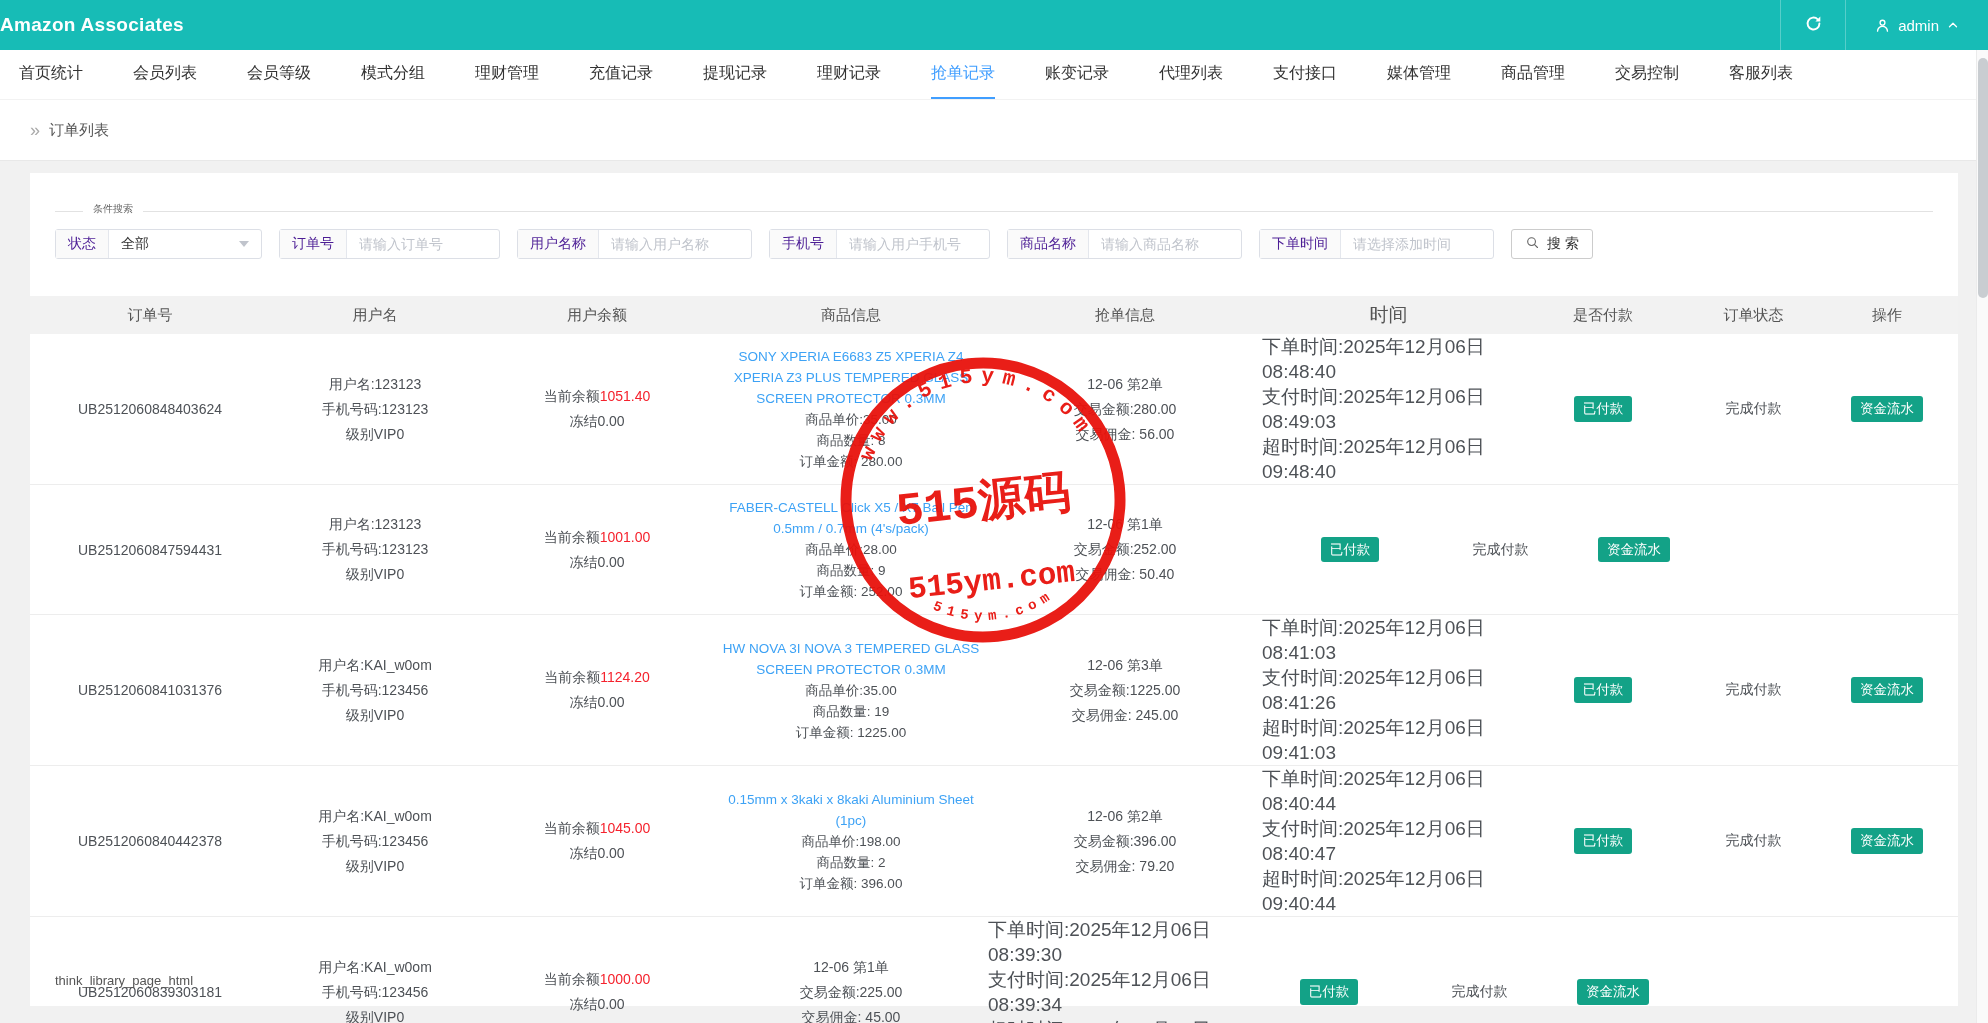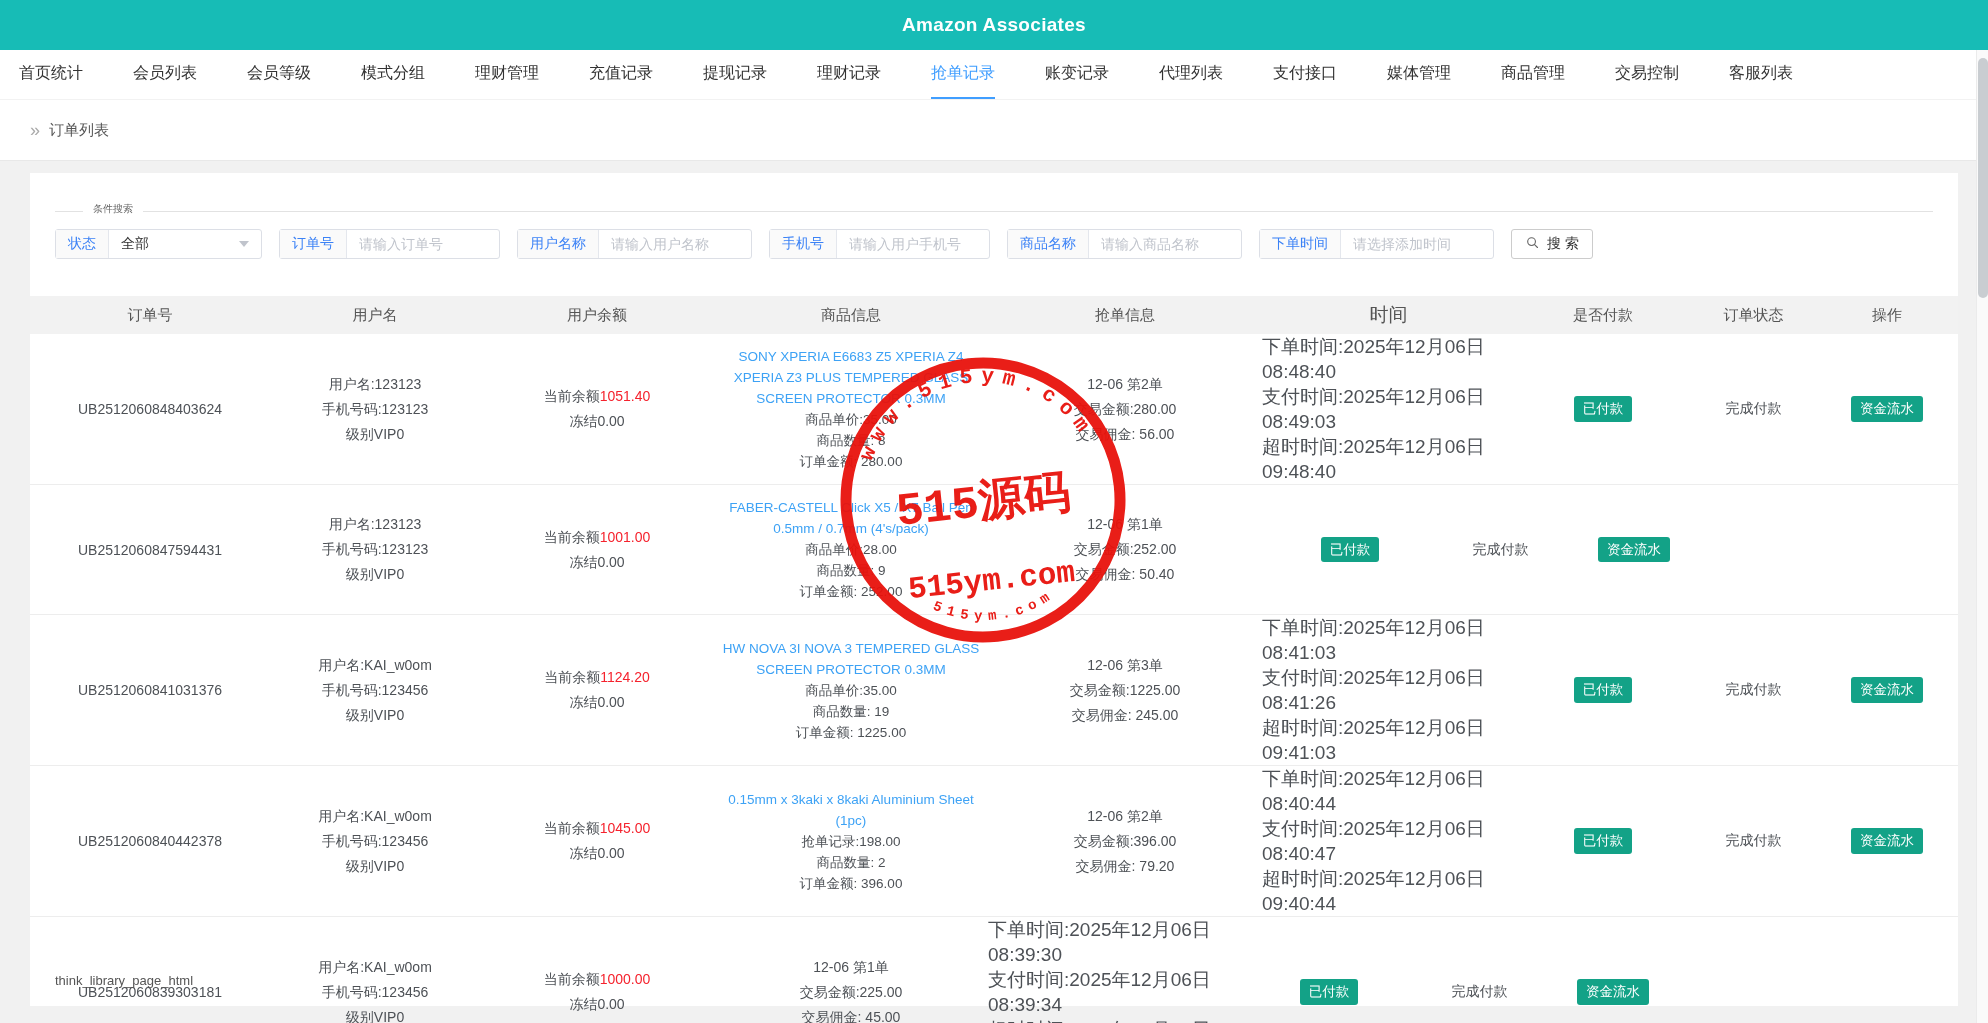--- a/index.html
+++ b/index.html
@@ -10,7 +10,7 @@
   }
   
   .topbar { height:50px; background:#17bcb6; display:flex; align-items:center; position:relative; z-index:5; }
-  .topbar-title { position:absolute; left:0; right:0; text-align:center; color:#fff; font-size:19px; font-weight:600; letter-spacing:.3px; }
+  .topbar-title { position:absolute; left:0; right:0; text-align:left; color:#fff; font-size:19px; font-weight:600; letter-spacing:.3px; }
   .topbar-right { margin-left:auto; display:flex; align-items:center; height:100%; position:relative; z-index:2; }
   .tb-sep { width:1px; height:100%; background:rgba(255,255,255,.28); }
   .tb-btn { width:64px; height:100%; display:flex; align-items:center; justify-content:center; cursor:pointer; }

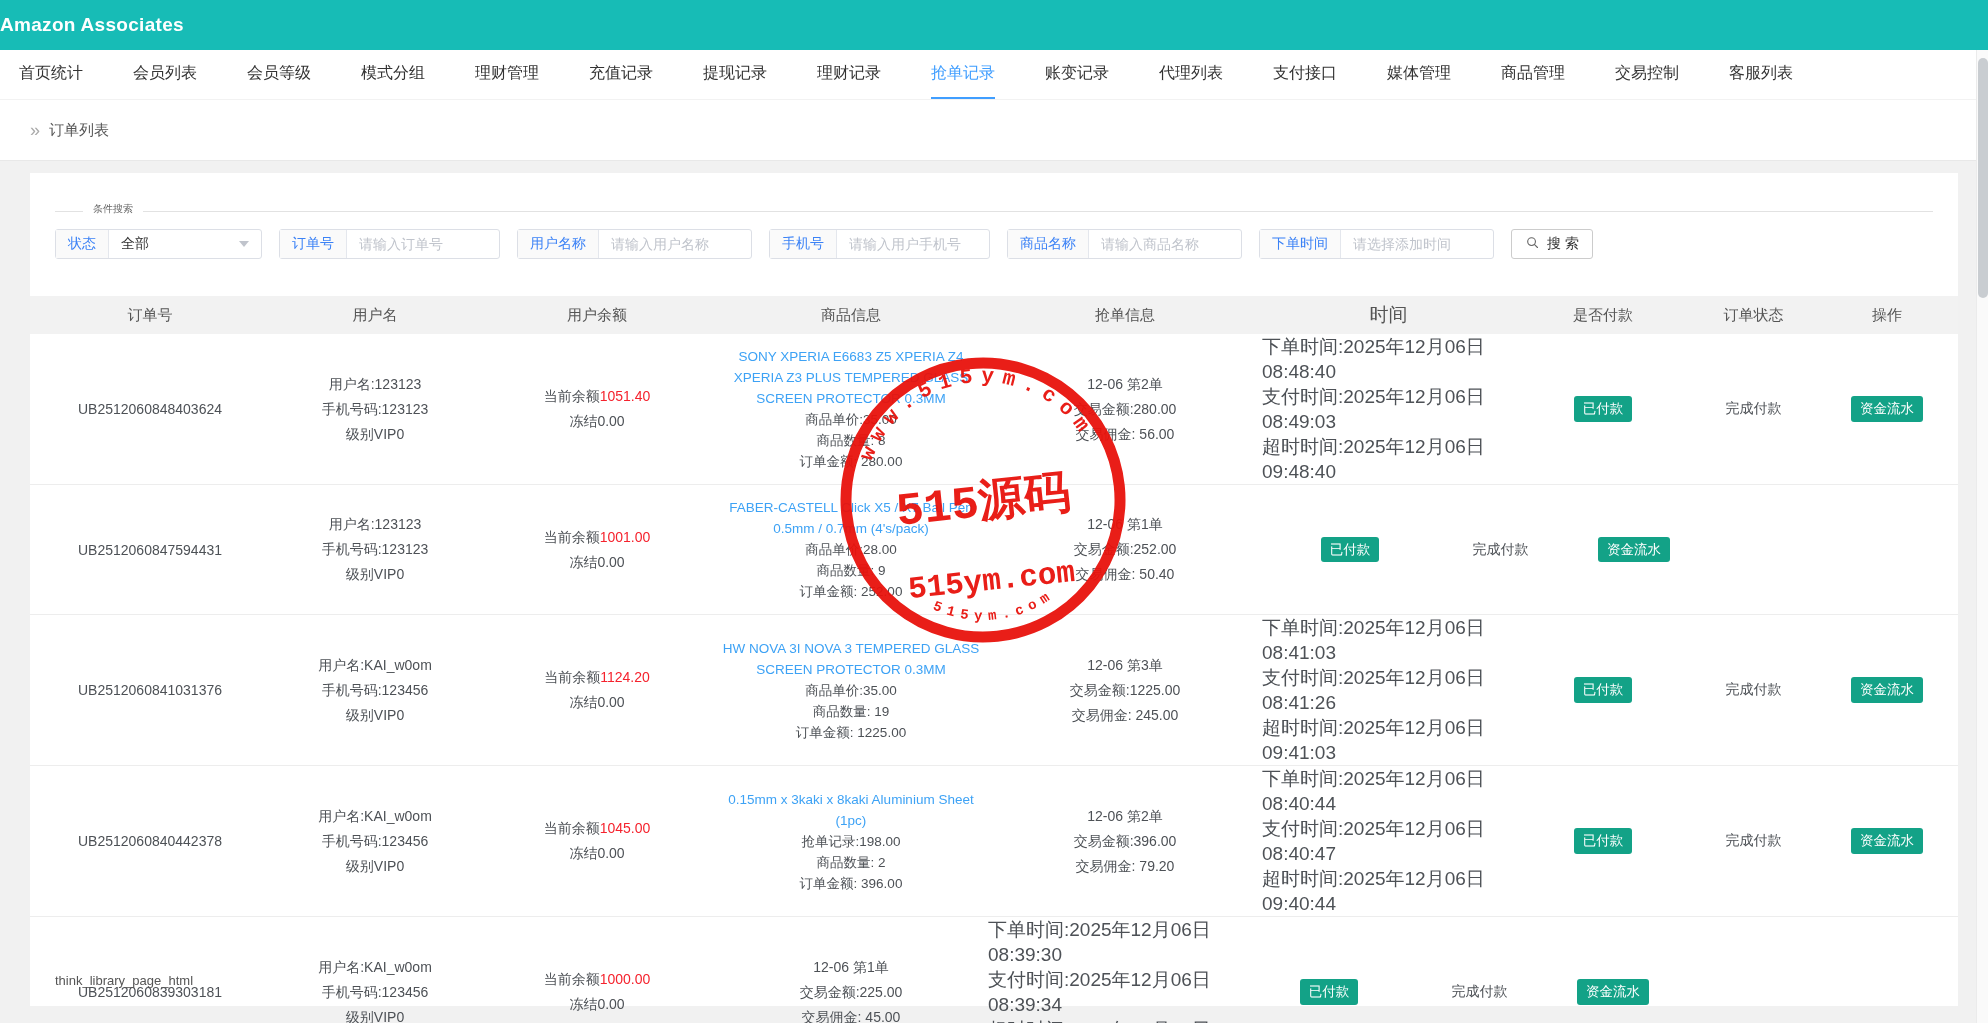--- a/index.html
+++ b/index.html
@@ -68,6 +68,32 @@
 
 <header class="topbar">
   <div class="topbar-title">Amazon Associates</div>
+  <div class="topbar-right">
+    <div class="tb-sep"></div>
+    <div class="tb-btn">
+      <span>
+        <svg width="19" height="19" viewBox="0 0 24 24" fill="none">
+          <path d="M19.5 12a7.5 7.5 0 1 1-2.2-5.3" stroke="#fff" stroke-width="2.4" stroke-linecap="round"></path>
+          <polygon points="20.6,3.2 20.6,9.4 14.4,9.4" fill="#fff"></polygon>
+        </svg>
+      </span>
+    </div>
+    <div class="tb-sep"></div>
+    <div class="tb-user">
+      <span>
+        <svg width="17" height="17" viewBox="0 0 24 24" fill="none">
+          <circle cx="12" cy="8" r="3.4" stroke="#fff" stroke-width="1.9"></circle>
+          <path d="M5 20a7 7 0 0 1 14 0" stroke="#fff" stroke-width="1.9" stroke-linecap="round"></path>
+        </svg>
+      </span>
+      <span>admin</span>
+      <span>
+        <svg width="14" height="14" viewBox="0 0 24 24" fill="none">
+          <polyline points="6,15 12,9 18,15" stroke="#fff" stroke-width="2.2" stroke-linecap="round" stroke-linejoin="round"></polyline>
+        </svg>
+      </span>
+    </div>
+  </div>
 </header>
 
 <nav class="navbar">

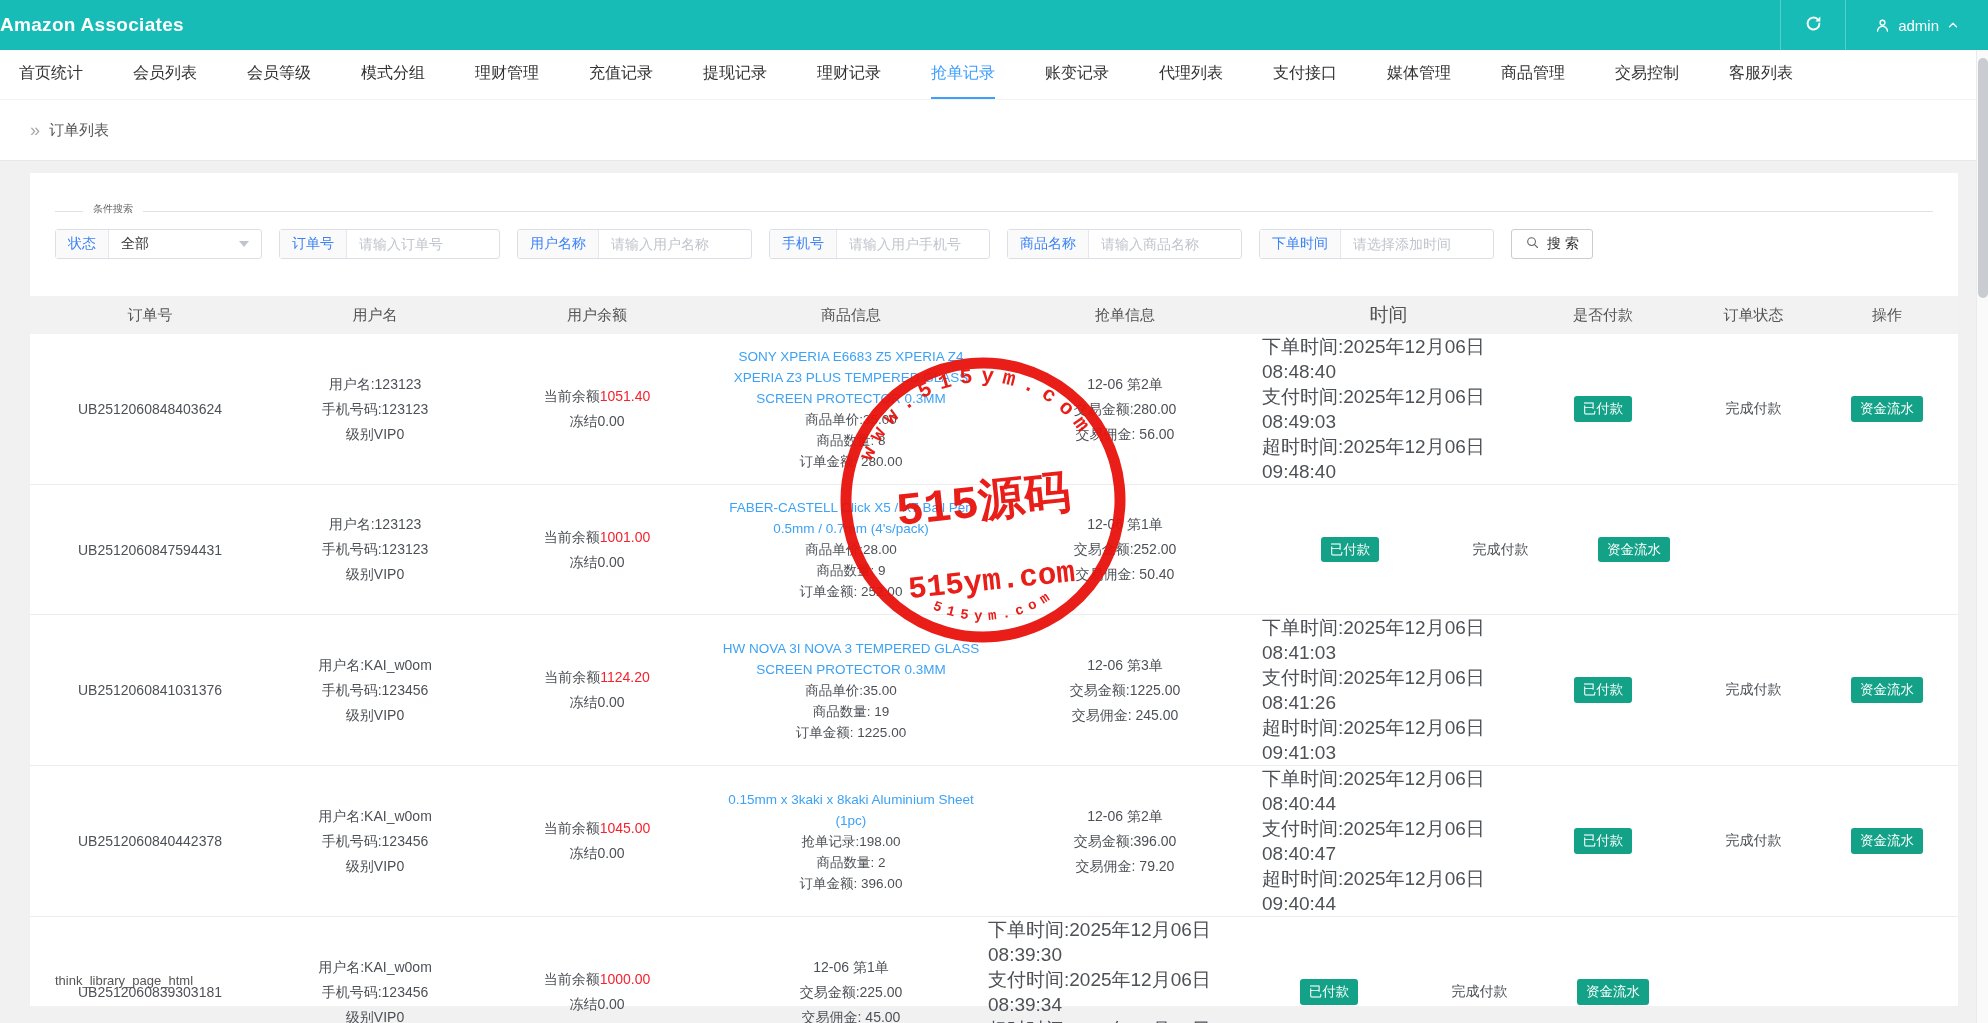--- a/index.html
+++ b/index.html
@@ -30,7 +30,7 @@
   .legend { position:absolute; top:-10px; left:28px; background:#fff; padding:0 10px; color:#666; font-size:10px; }
   .search-row { display:flex; align-items:center; gap:17px; }
   .input-group { display:inline-flex; align-items:stretch; height:30px; border:1px solid #dcdfe6; border-radius:3px; background:#fff; font-size:14px; }
-  .ig-label { display:flex; align-items:center; padding:0 12px; background:#fafafa; border-right:1px solid #e4e7ed; color:#3b82f6; white-space:nowrap;text-align:right; }
+  .ig-label { display:flex; align-items:center; padding:0 12px; background:#fafafa; border-right:1px solid #e4e7ed; color:#4c1d95; white-space:nowrap;text-align:right; }
   .ig-input { border:none; outline:none; padding:0 12px; width:152px; font-size:14px; color:#b91c1c; background:transparent; font-family:inherit; }
   .ig-input::placeholder { color:#c0c4cc; }
   .ig-select { display:flex; align-items:center; justify-content:space-between; width:152px; padding:0 12px; color:#333; cursor:pointer; }

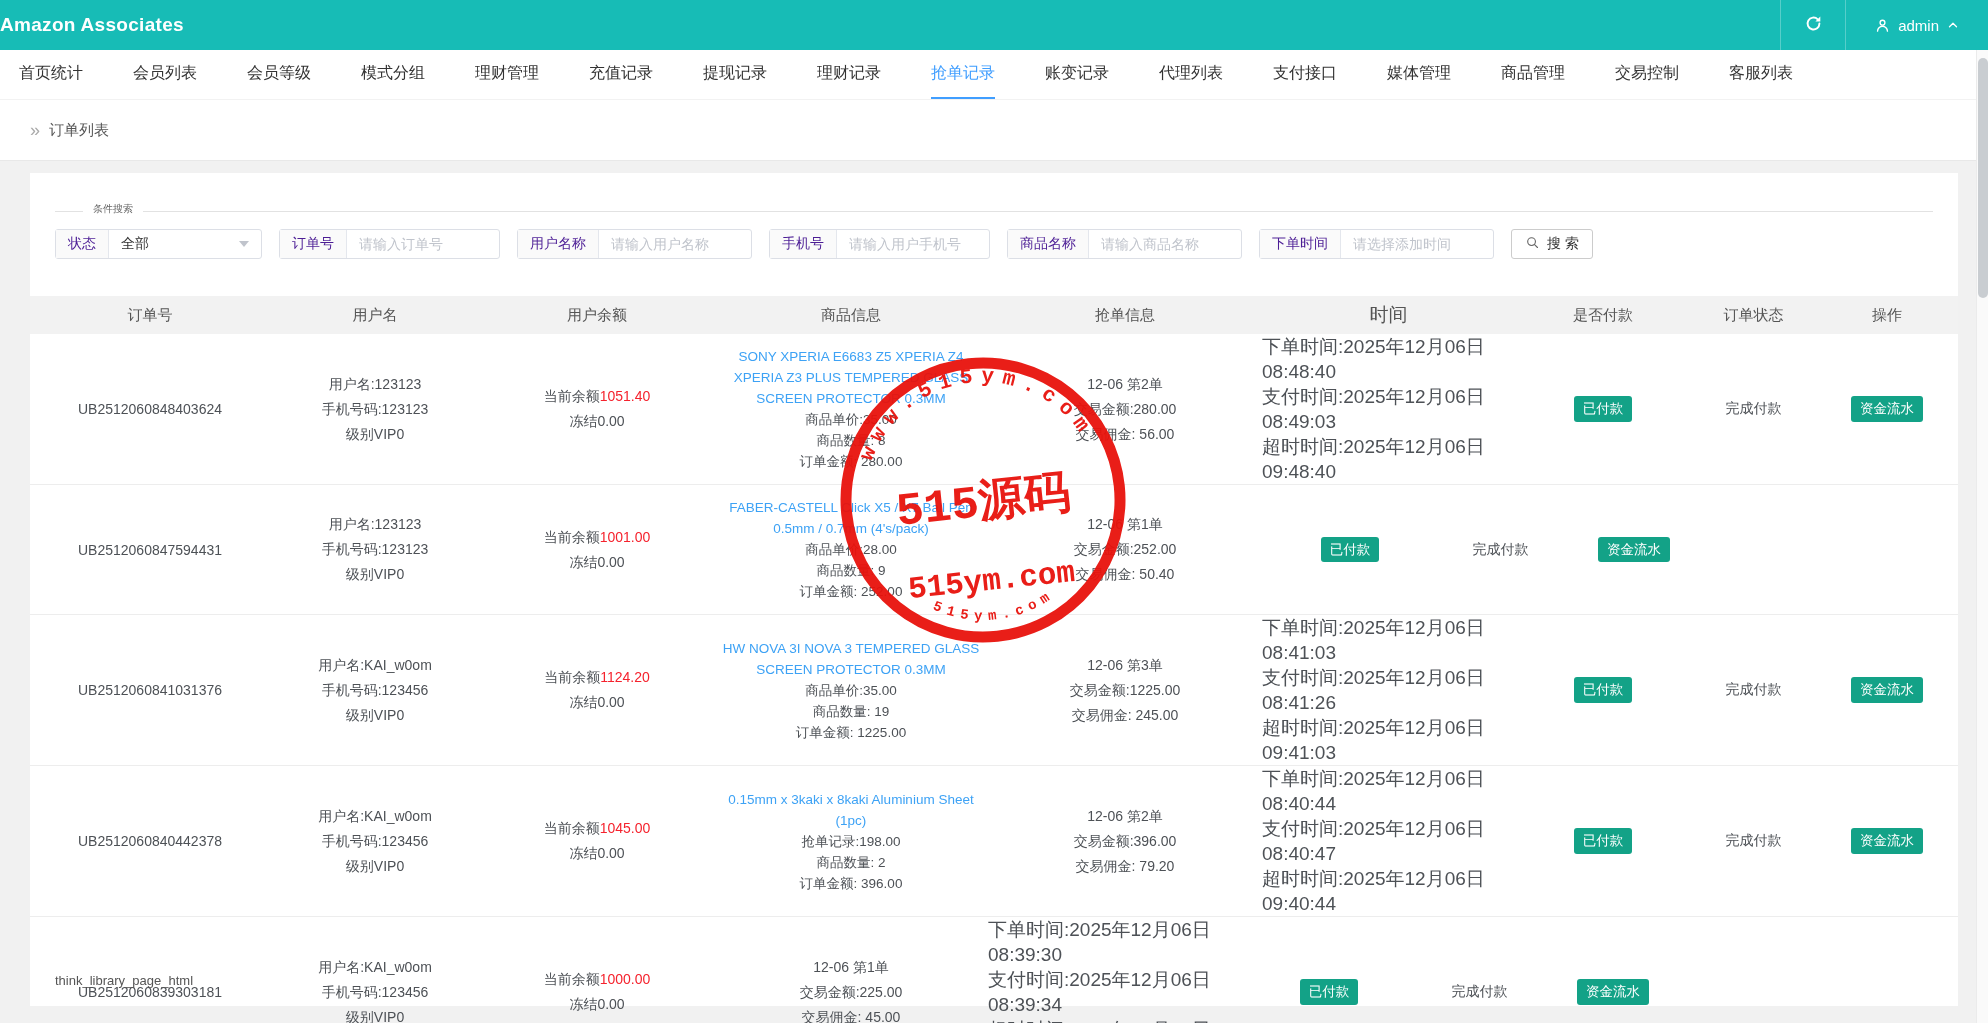--- a/index.html
+++ b/index.html
@@ -299,7 +299,7 @@
     <div class="cell col-4">
       <div class="product-link">0.15mm x 3kaki x 8kaki Aluminium Sheet (1pc)</div>
       <div>
-                <div>抢单记录:198.00</div>
+                <div>商品单价:198.00</div>
                 <div>商品数量: 2</div>
                 <div>订单金额: 396.00</div>
               </div>

